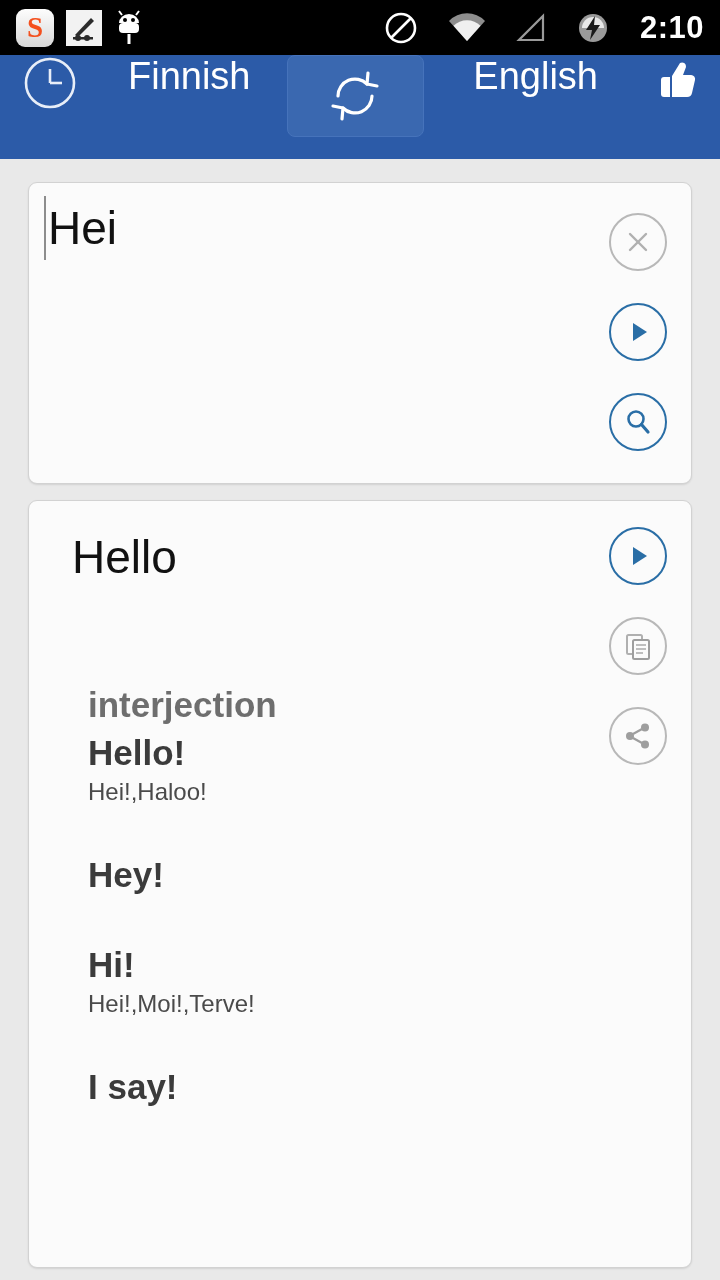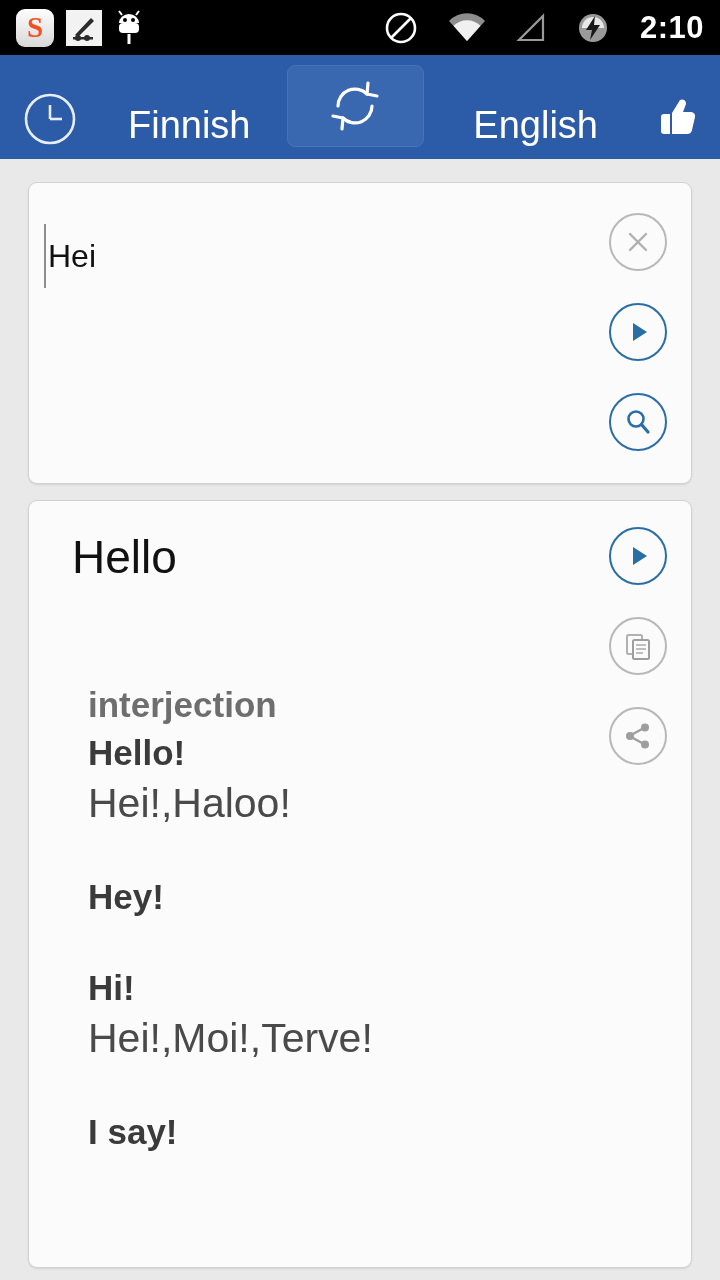--- a/index.html
+++ b/index.html
@@ -36,8 +36,8 @@
 
   
   .header {
-    height:104px; background:#2c5ba8; display:flex; align-items:flex-end;
-    padding:12px 22px; position:relative;
+    height:104px; background:#2c5ba8; display:flex; align-items:flex-start;
+    padding:0 22px; position:relative;
   }
   .hdr-clock { width:56px; height:56px; flex:0 0 auto; }
   .lang {

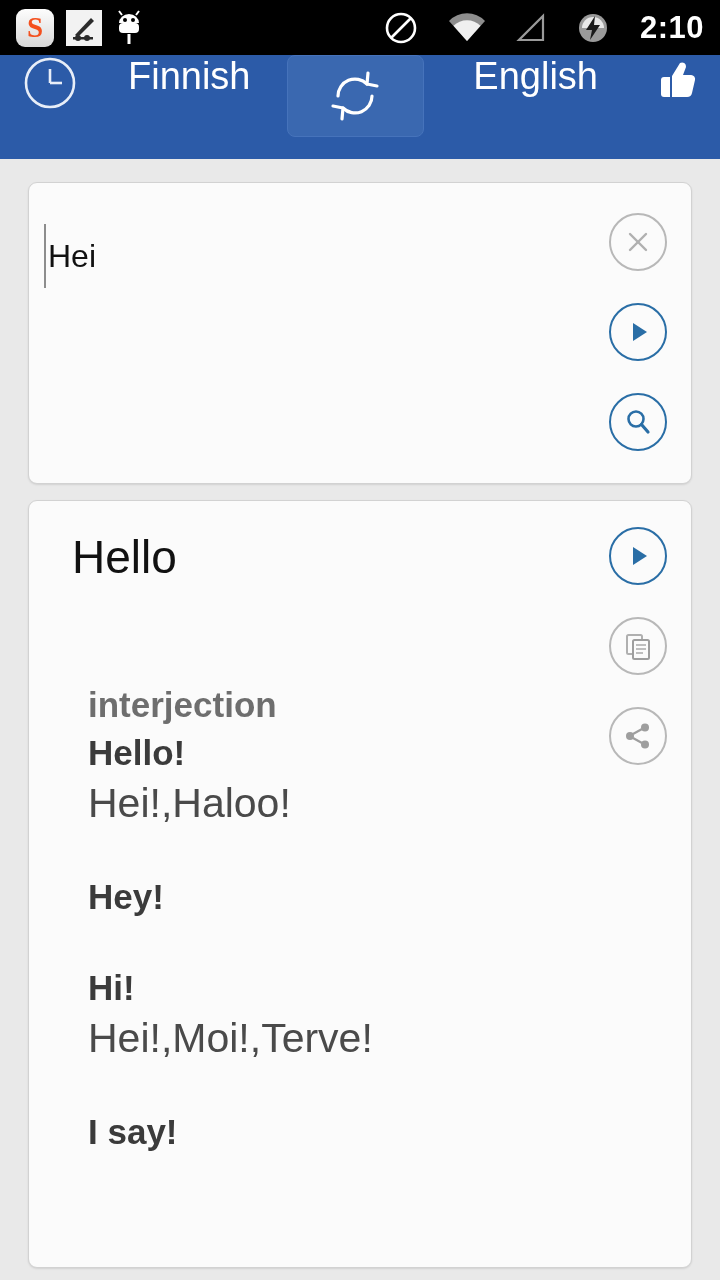--- a/index.html
+++ b/index.html
@@ -78,8 +78,8 @@
 
   
   .input-text {
-    position:absolute; left:44px; top:224px;
-    font-size:32px; color:#111; line-height:1;
+    position:absolute; left:44px; top:196px;
+    font-size:46px; color:#111; line-height:1;
     display:flex; align-items:center;
   }
   .caret {

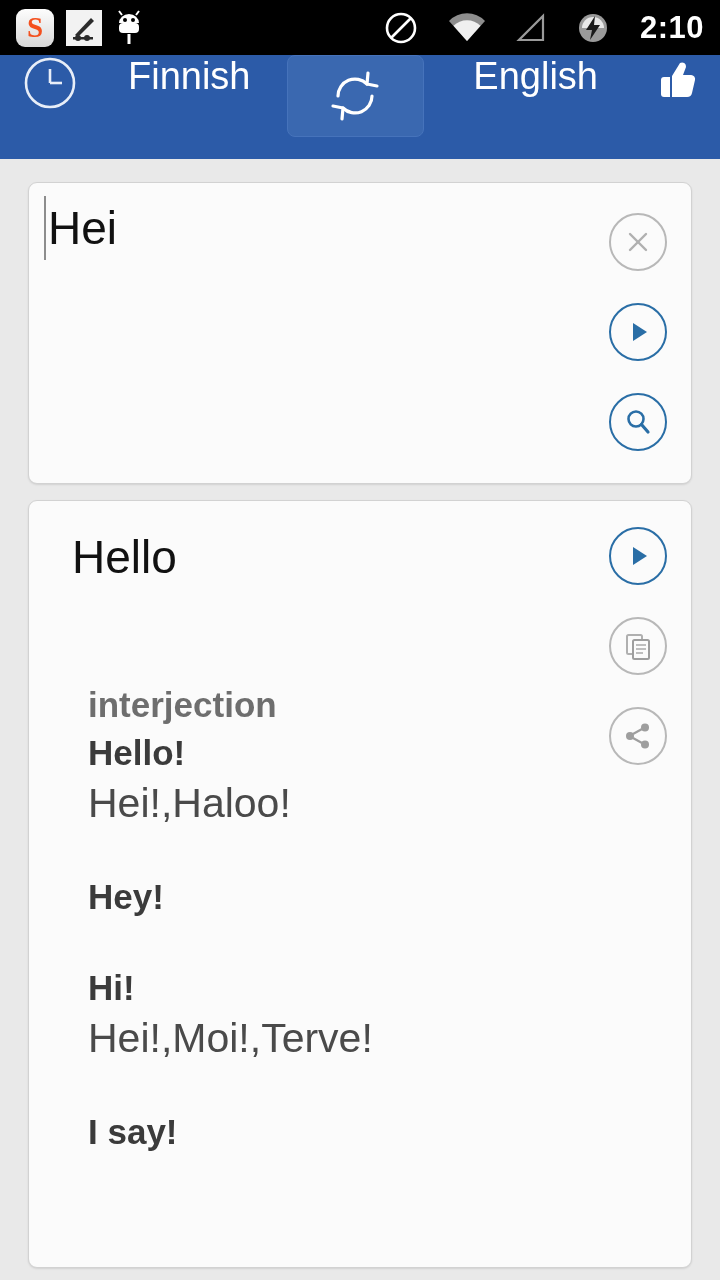--- a/index.html
+++ b/index.html
@@ -105,7 +105,7 @@
     font-size:35px; font-weight:bold; color:#3b3b3b; line-height:1.32;
   }
   .entry-trans {
-    font-size:41px; font-weight:400; color:#4a4a4a; line-height:1.32;
+    font-size:24px; font-weight:400; color:#4a4a4a; line-height:1.32;
   }
 </style>
 </head>

